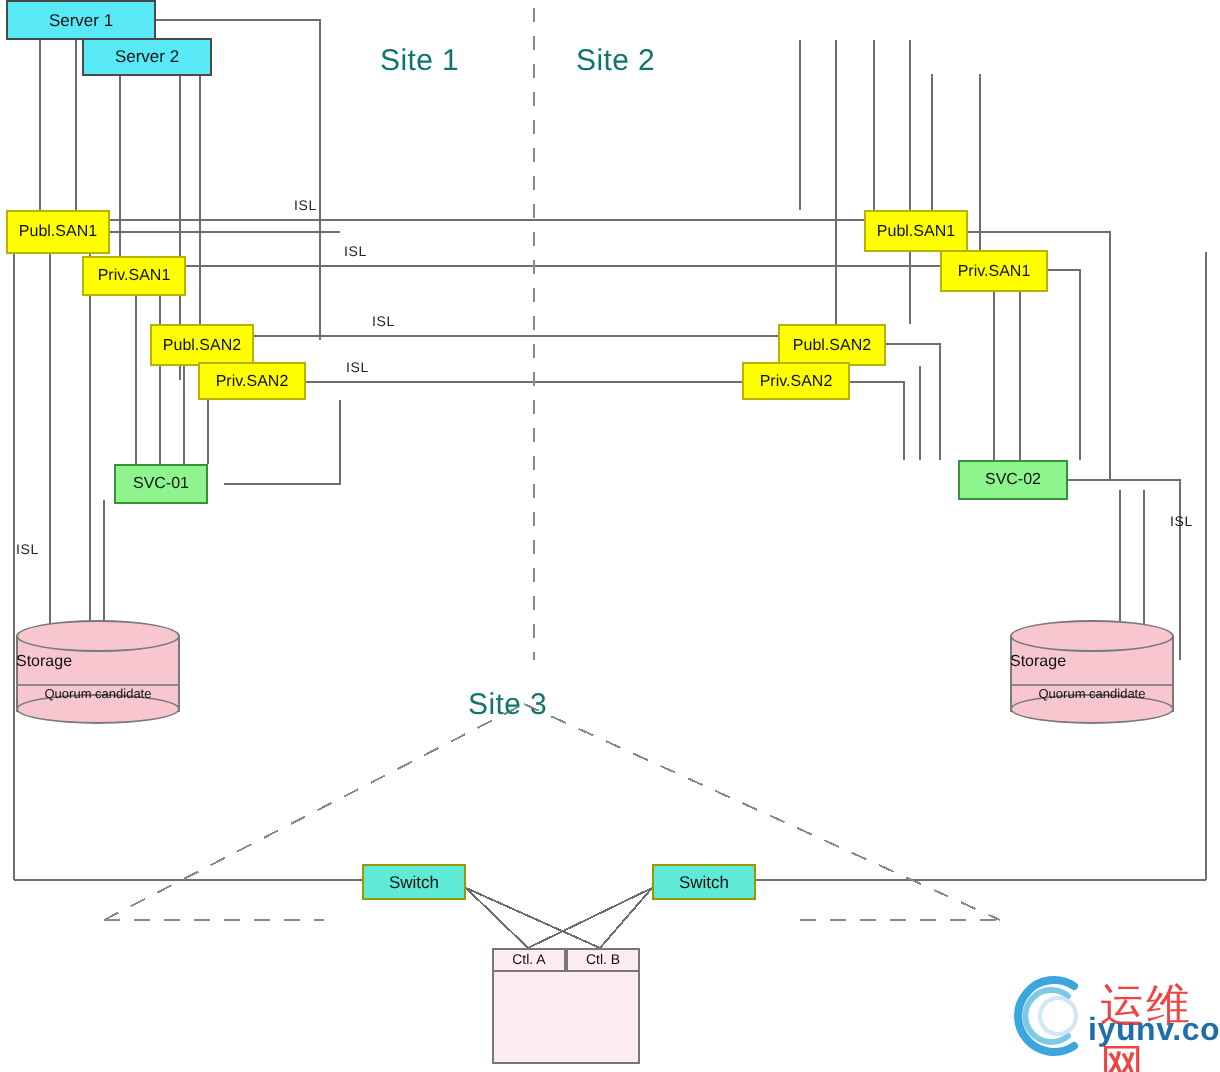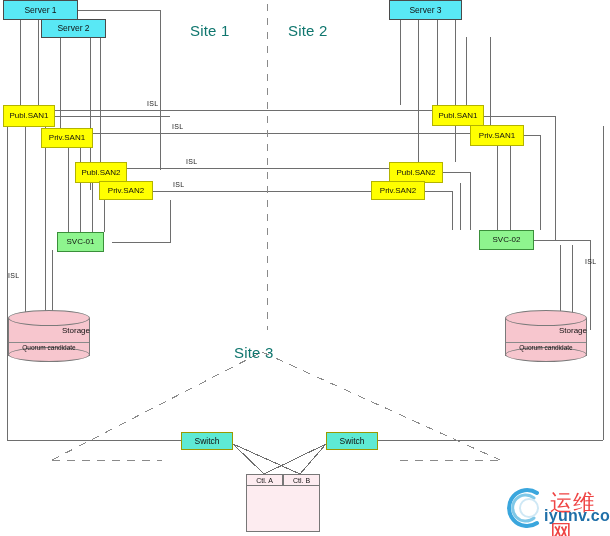--- a/index.html
+++ b/index.html
@@ -120,7 +120,6 @@
 
   <div class="node server" style="left:3px;top:0px;width:75px;height:20px">Server 1</div>
   <div class="node server" style="left:41px;top:19px;width:65px;height:19px">Server 2</div>
-  <div class="node server" style="left:389px;top:0px;width:73px;height:20px">Server 3</div>
 
   <div class="node san" style="left:3px;top:105px;width:52px;height:22px">Publ.SAN1</div>
   <div class="node san" style="left:41px;top:128px;width:52px;height:20px">Priv.SAN1</div>

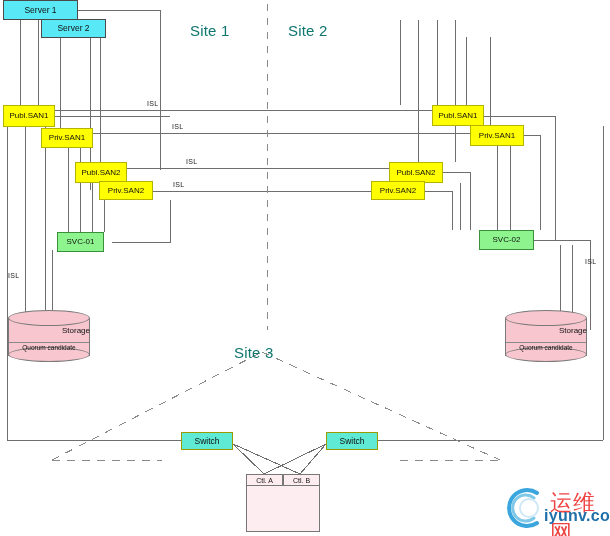--- a/index.html
+++ b/index.html
@@ -24,7 +24,7 @@
   .st-bot{position:absolute;left:0;top:37px;width:82px;height:15px;background:#f7c6ce;
           border:1px solid #7a7a7a;border-radius:50%/50%;box-sizing:border-box;}
   .st-div{position:absolute;left:1px;top:32px;width:80px;height:1px;background:#8a8a8a;}
-  .st-name{position:absolute;left:0;top:16px;width:82px;text-align:right;font-size:8px;color:#111;}
+  .st-name{position:absolute;left:0;top:16px;width:82px;text-align:left;font-size:8px;color:#111;}
   .st-sub{position:absolute;left:0;top:34px;width:82px;text-align:center;font-size:6.5px;color:#111;}
   
   .qbox{position:absolute;border:1px solid #777;background:#fdecf0;box-sizing:border-box;}

